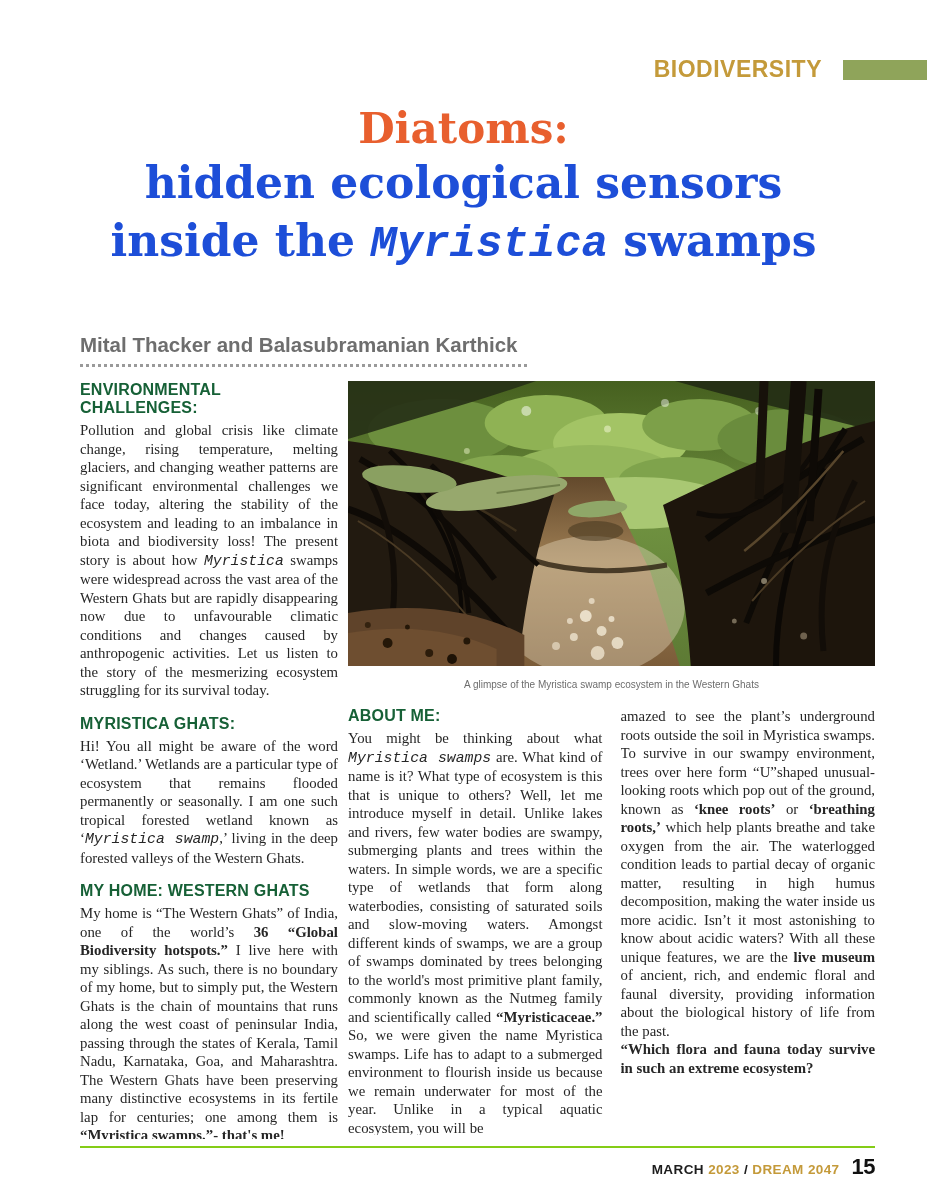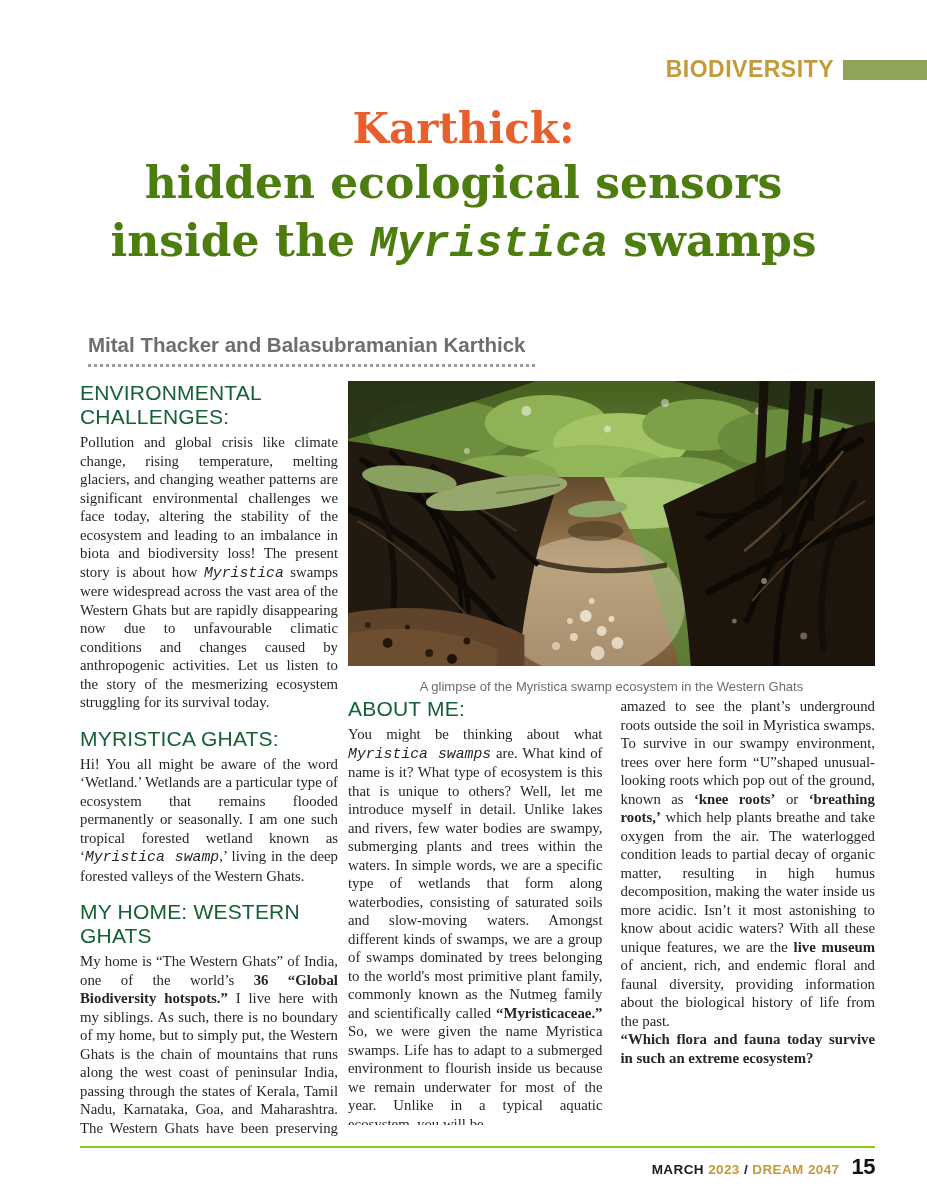--- a/index.html
+++ b/index.html
@@ -9,7 +9,7 @@
 
   
   .header { position:absolute; top:56px; left:4px; right:0; display:flex; align-items:center;
-            justify-content:flex-end; gap:9px; }
+            justify-content:flex-end; gap:21px; }
   .header-label { font-family:"Liberation Sans", sans-serif; font-weight:bold; font-size:23px;
                   letter-spacing:0.5px; color:#c49a3a; }
   .header-bar { width:84px; height:20px; background:#8fa45a; }

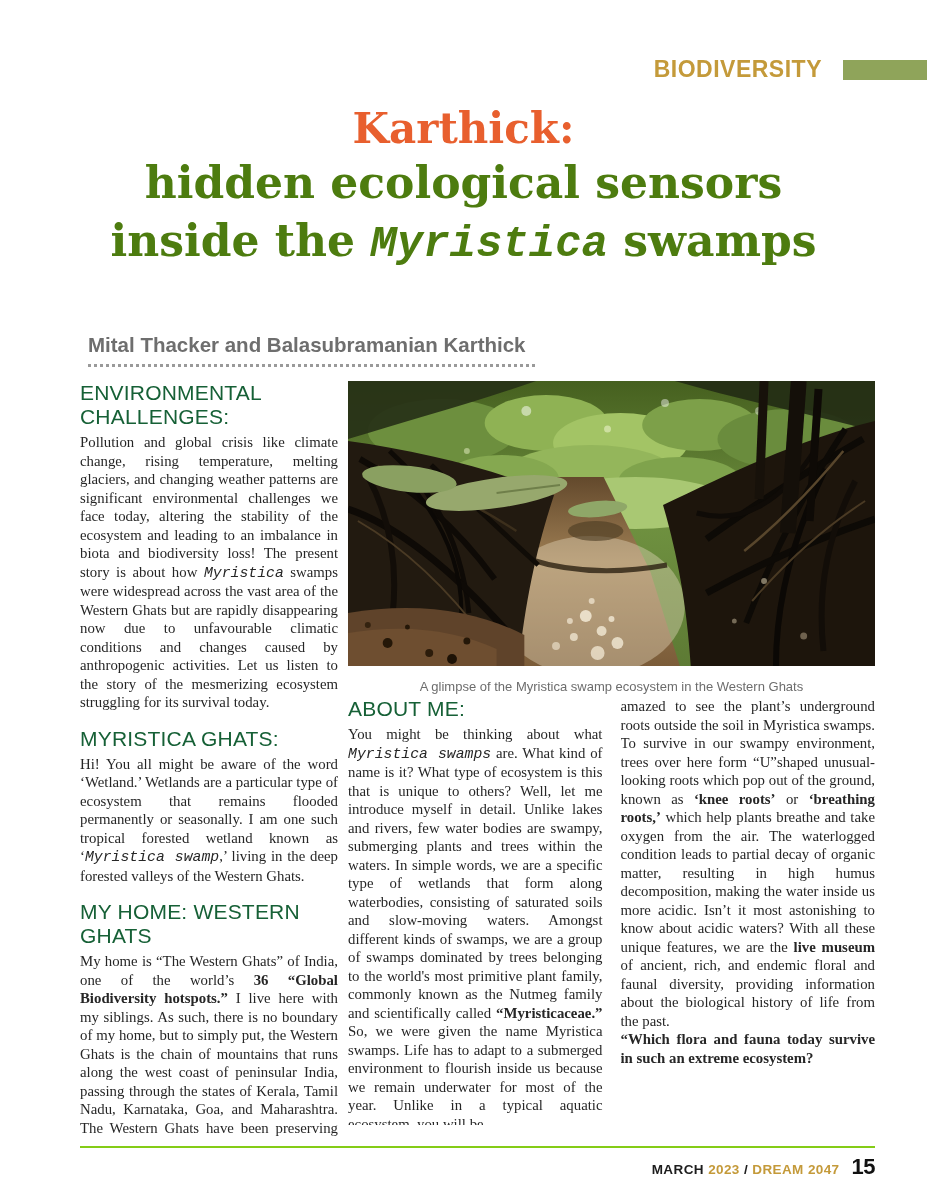--- a/index.html
+++ b/index.html
@@ -65,7 +65,7 @@
   </header>
 
   <div class="title-block">
-    <div class="title-accent">Karthick:</div>
+    <div class="title-accent">Diatoms:</div>
     <div class="title-main">hidden ecological sensors</div>
     <div class="title-main"><span>inside the </span><span class="seg-i">Myristica</span><span> swamps</span></div>
   </div>

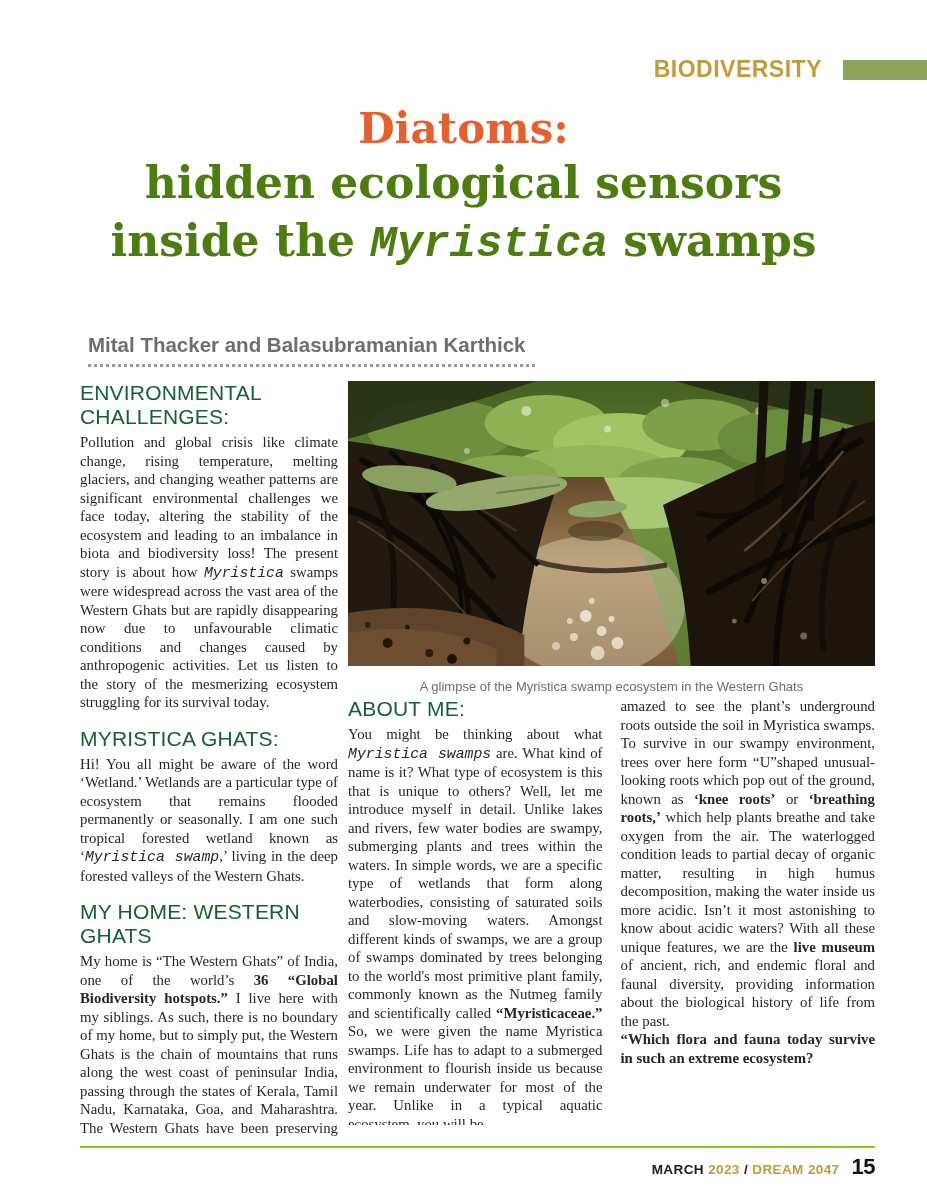--- a/index.html
+++ b/index.html
@@ -18,7 +18,7 @@
   .title-block { position:absolute; top:104px; left:30px; right:30px; text-align:center;
                  font-family:"DejaVu Serif", serif; font-weight:bold; }
   .title-accent { font-size:42px; line-height:1.2; color:#e85f2e; }
-  .title-main { font-size:44px; line-height:1.32; color:#4d7c0f; }
+  .title-main { font-size:44px; line-height:1.32; color:#1d4ed8; }
 
   .seg-i { font-style:italic;font-family:Liberation Mono, monospace; }
   .seg-b { font-weight:bold; }

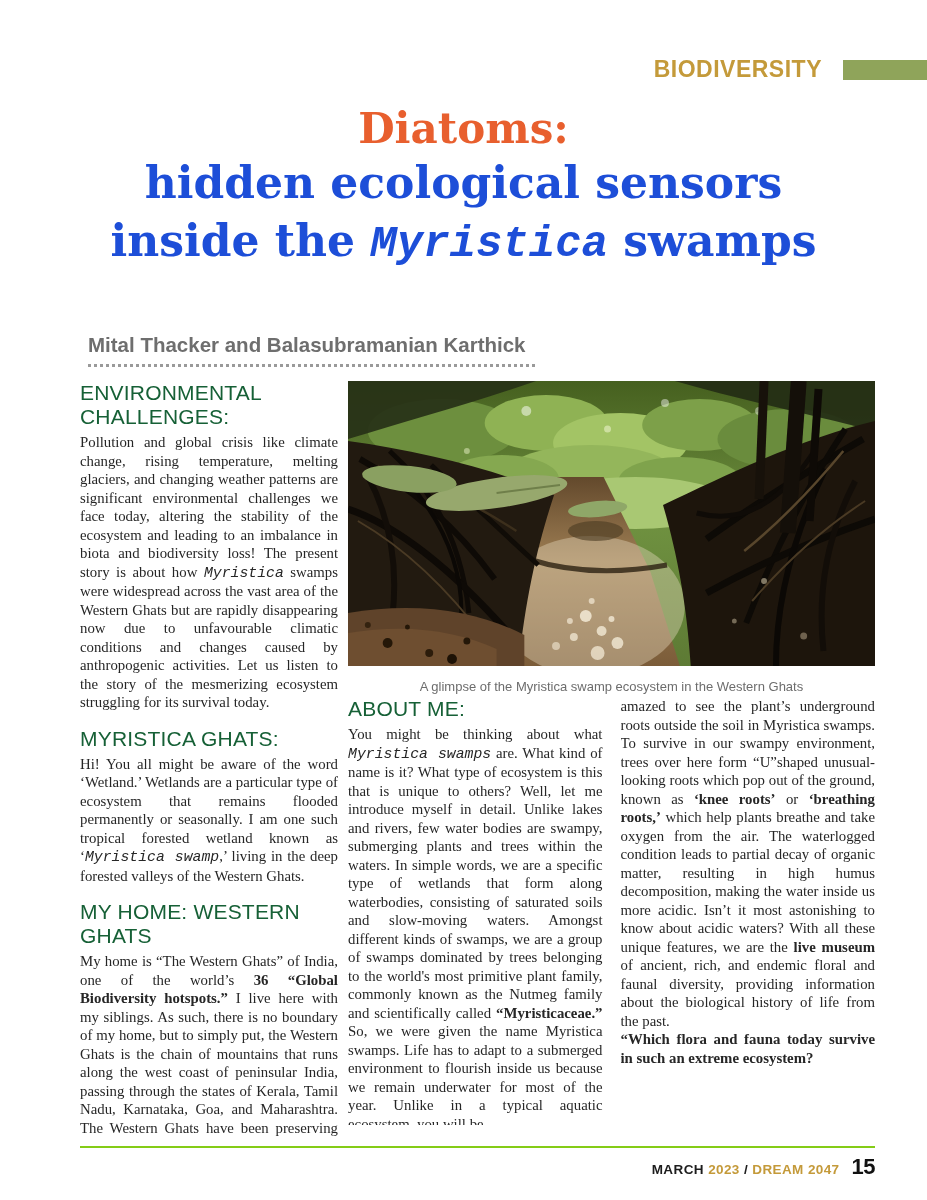--- a/index.html
+++ b/index.html
@@ -26,7 +26,7 @@
   
   .byline { position:absolute; top:333px; left:80px; font-family:"Liberation Sans", sans-serif;
             font-weight:bold; font-size:20.5px; color:#6e6e6e; padding:0 10px 7px 0;
-            border-bottom:3px dotted #9a9a9a;margin-left:8px; }
+            border-bottom:3px dotted #9a9a9a; }
 
   
   .content { position:absolute; top:381px; left:80px; width:795px; display:flex; gap:10px; }

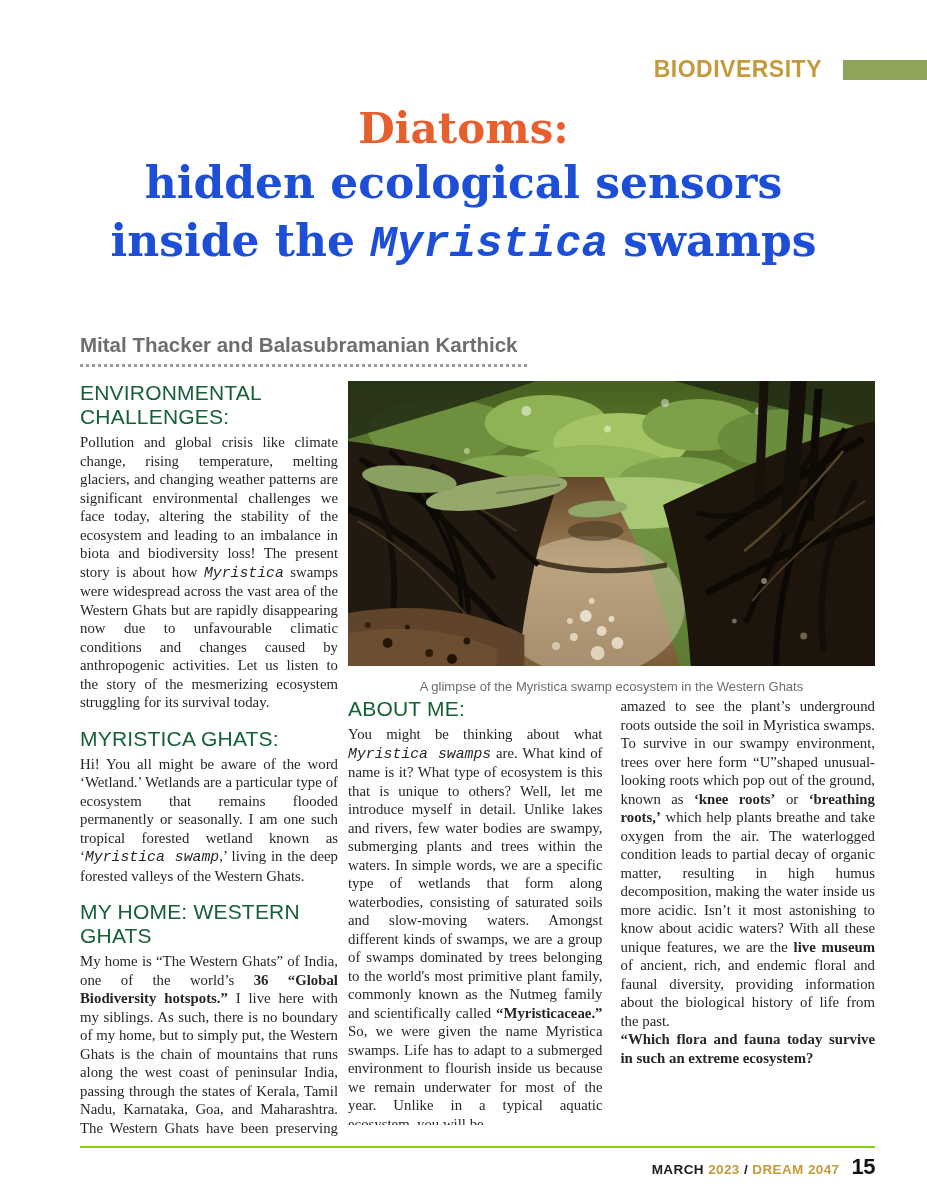--- a/index.html
+++ b/index.html
@@ -39,7 +39,7 @@
   .cols23 { display:flex; gap:18px; margin-top:3px; }
   .cols23 .colx { width:calc(50% - 5px); height:428px; overflow:hidden; }
 
-  .sec-heading { font-family:"Liberation Sans", sans-serif; font-weight:normal; font-size:21px;
+  .sec-heading { font-family:"Liberation Sans", sans-serif; font-weight:bold; font-size:16px;
                  color:#166036; letter-spacing:0.2px; margin:15px 0 4px 0; }
   .sec-heading:first-child { margin-top:0; }
   .sec-heading:empty { display:none; }

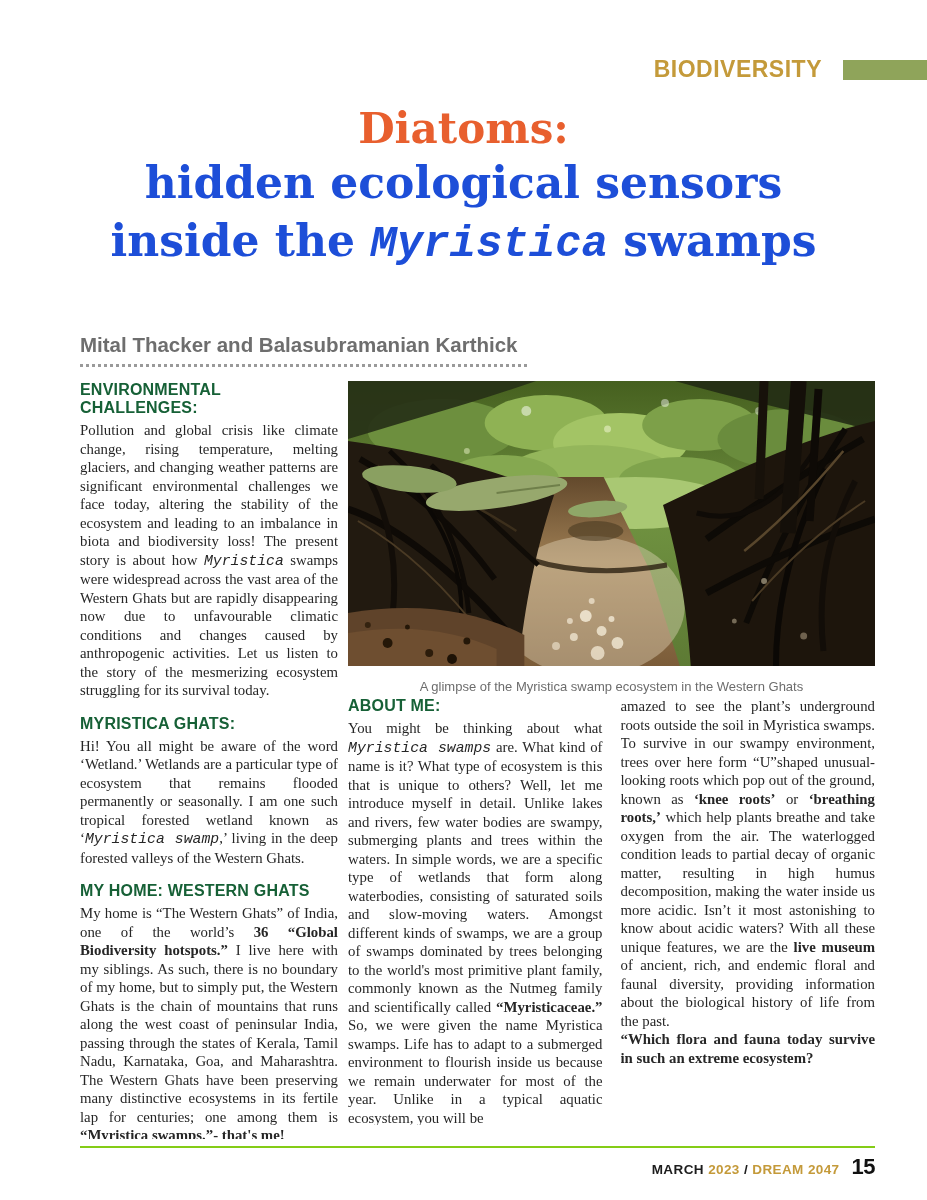--- a/index.html
+++ b/index.html
@@ -35,7 +35,7 @@
   .photo-frame { width:100%; height:285px; overflow:hidden; background:#3a4a22; }
   .photo-frame svg { display:block; }
   .caption { margin-top:13px; text-align:center; font-family:"Liberation Sans", sans-serif;
-             font-size:13px; color:#6d6d6d; }
+             font-size:10px; color:#6d6d6d; }
   .cols23 { display:flex; gap:18px; margin-top:3px; }
   .cols23 .colx { width:calc(50% - 5px); height:428px; overflow:hidden; }
 

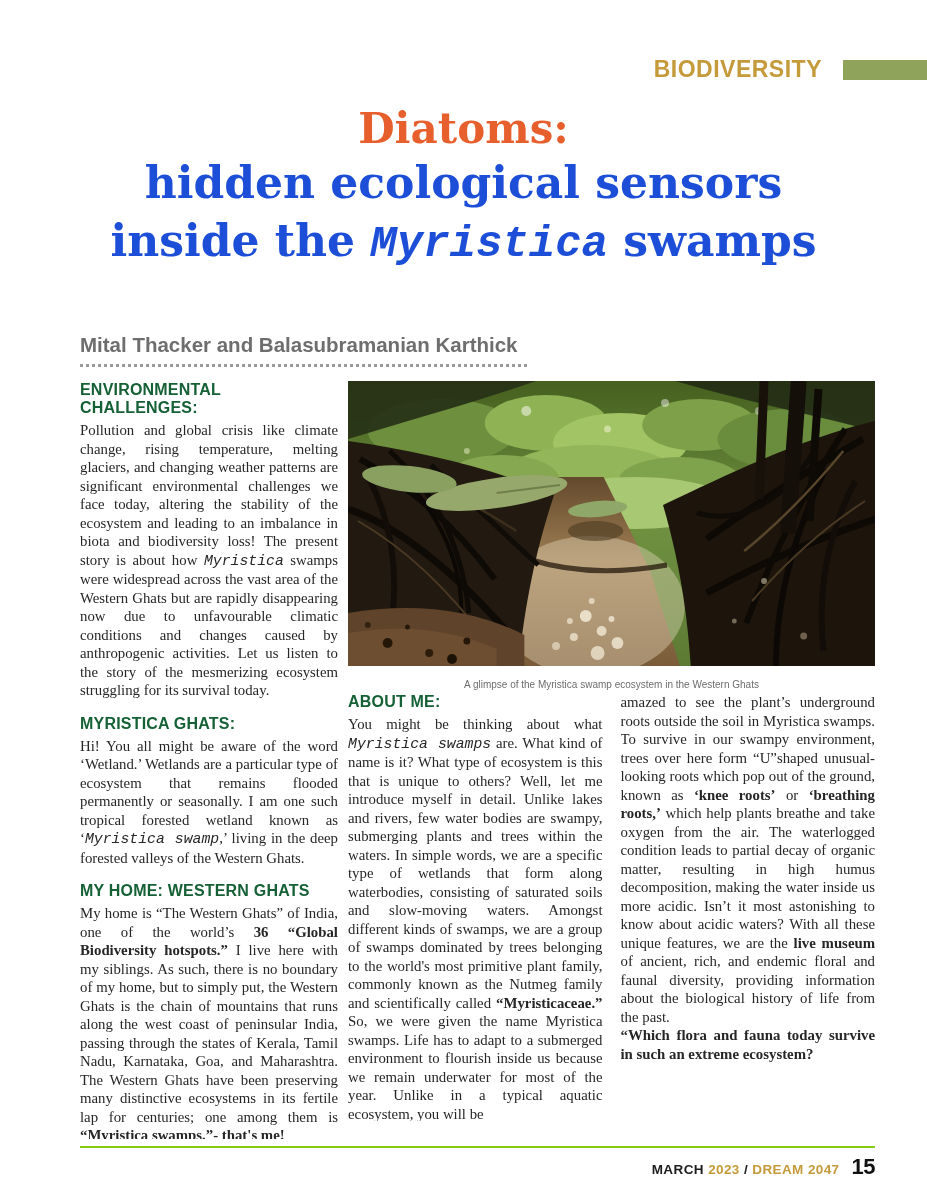--- a/index.html
+++ b/index.html
@@ -36,7 +36,7 @@
   .photo-frame svg { display:block; }
   .caption { margin-top:13px; text-align:center; font-family:"Liberation Sans", sans-serif;
              font-size:10px; color:#6d6d6d; }
-  .cols23 { display:flex; gap:18px; margin-top:3px; }
+  .cols23 { display:flex; gap:18px; margin-top:17px; }
   .cols23 .colx { width:calc(50% - 5px); height:428px; overflow:hidden; }
 
   .sec-heading { font-family:"Liberation Sans", sans-serif; font-weight:bold; font-size:16px;

